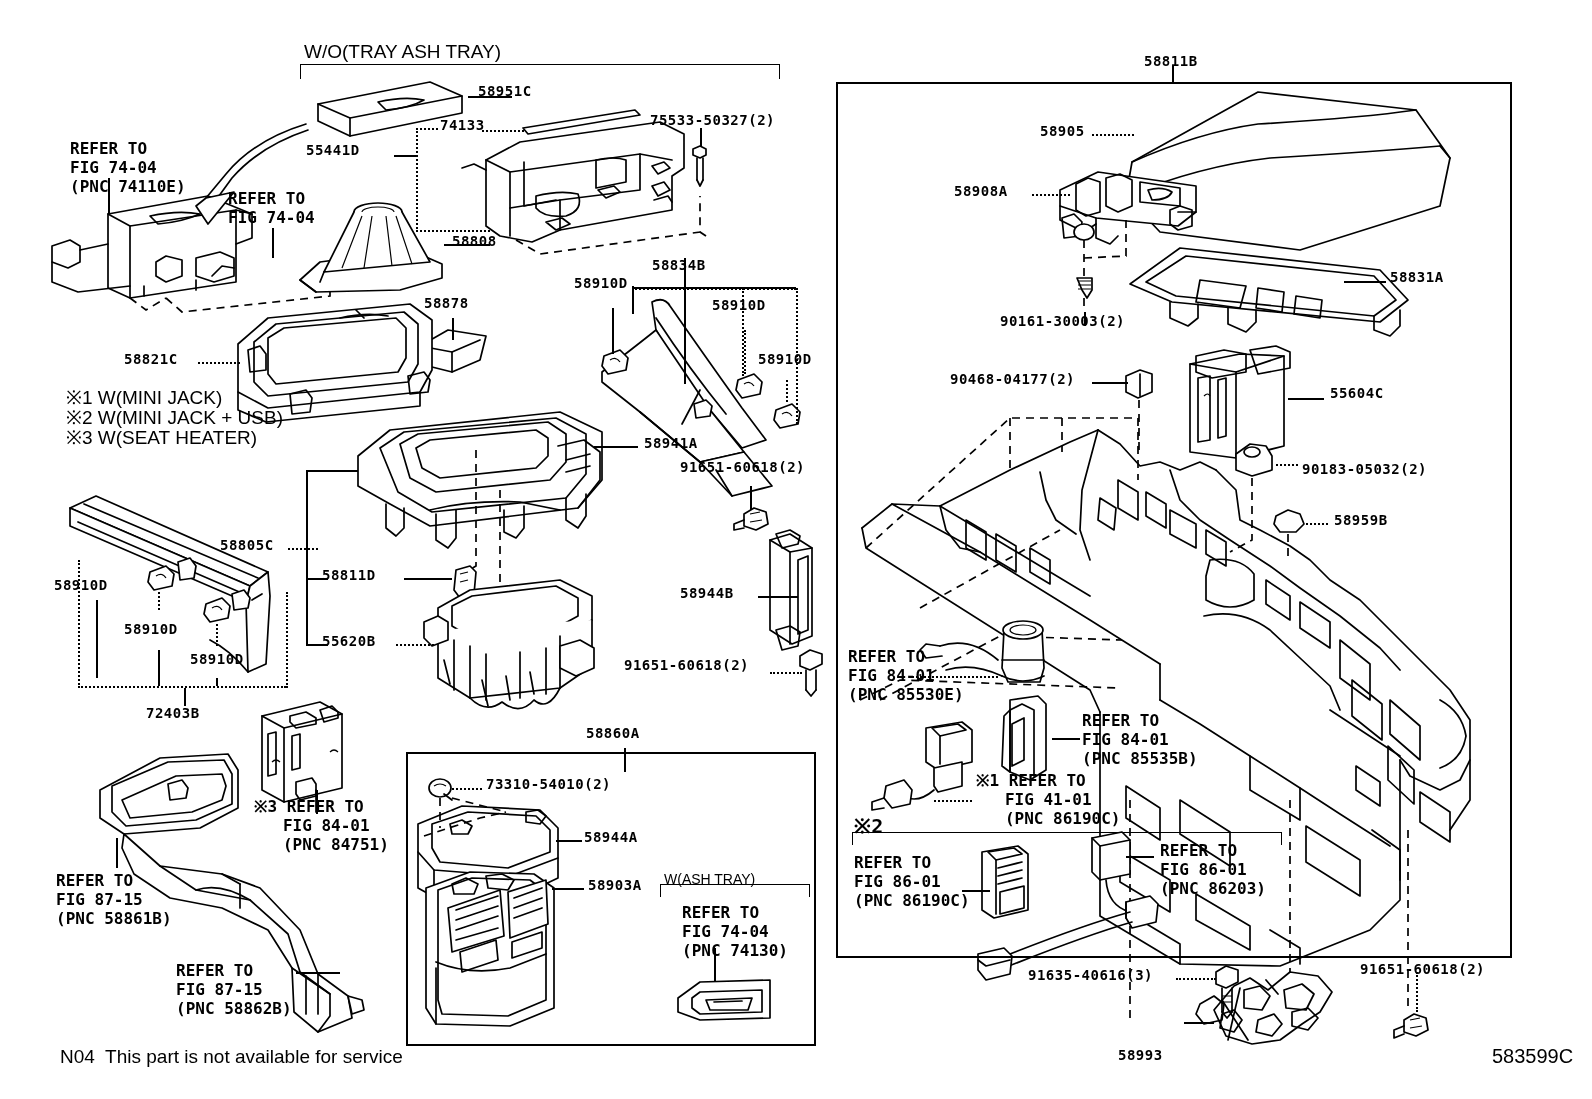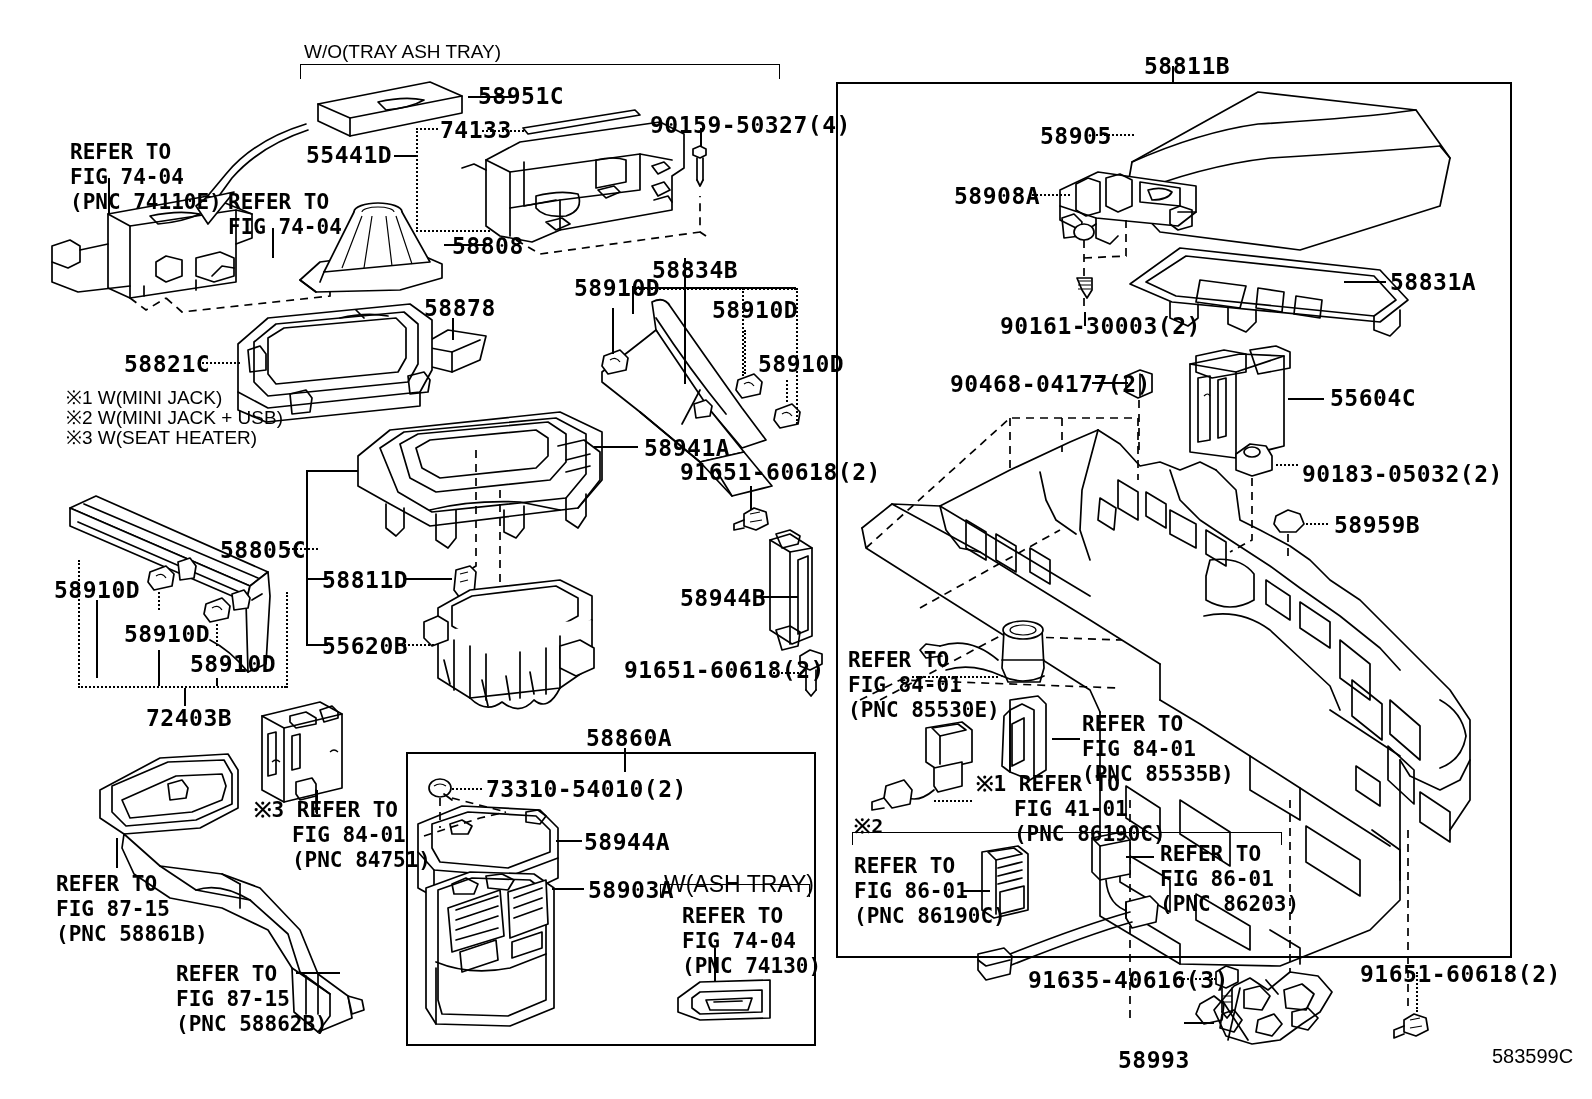--- a/index.html
+++ b/index.html
@@ -6,7 +6,7 @@
   body{font-family:"Liberation Sans",sans-serif;}
   #sheet{position:relative;width:1592px;height:1099px;background:#fff;overflow:hidden;}
   .lbl{position:absolute;white-space:nowrap;color:#000;font-family:"DejaVu Sans Mono","Liberation Mono",monospace;
-       font-weight:bold;font-size:23px;letter-spacing:0.5px;line-height:1.08;}
+       font-weight:bold;font-size:14px;letter-spacing:0.5px;line-height:1.08;}
   .lbl.sans{font-family:"Liberation Sans",sans-serif;font-weight:normal;letter-spacing:0;}
   .note{position:absolute;white-space:pre;color:#000;font-family:"DejaVu Sans Mono","Liberation Mono",monospace;
         font-weight:bold;font-size:21px;line-height:1.18;}

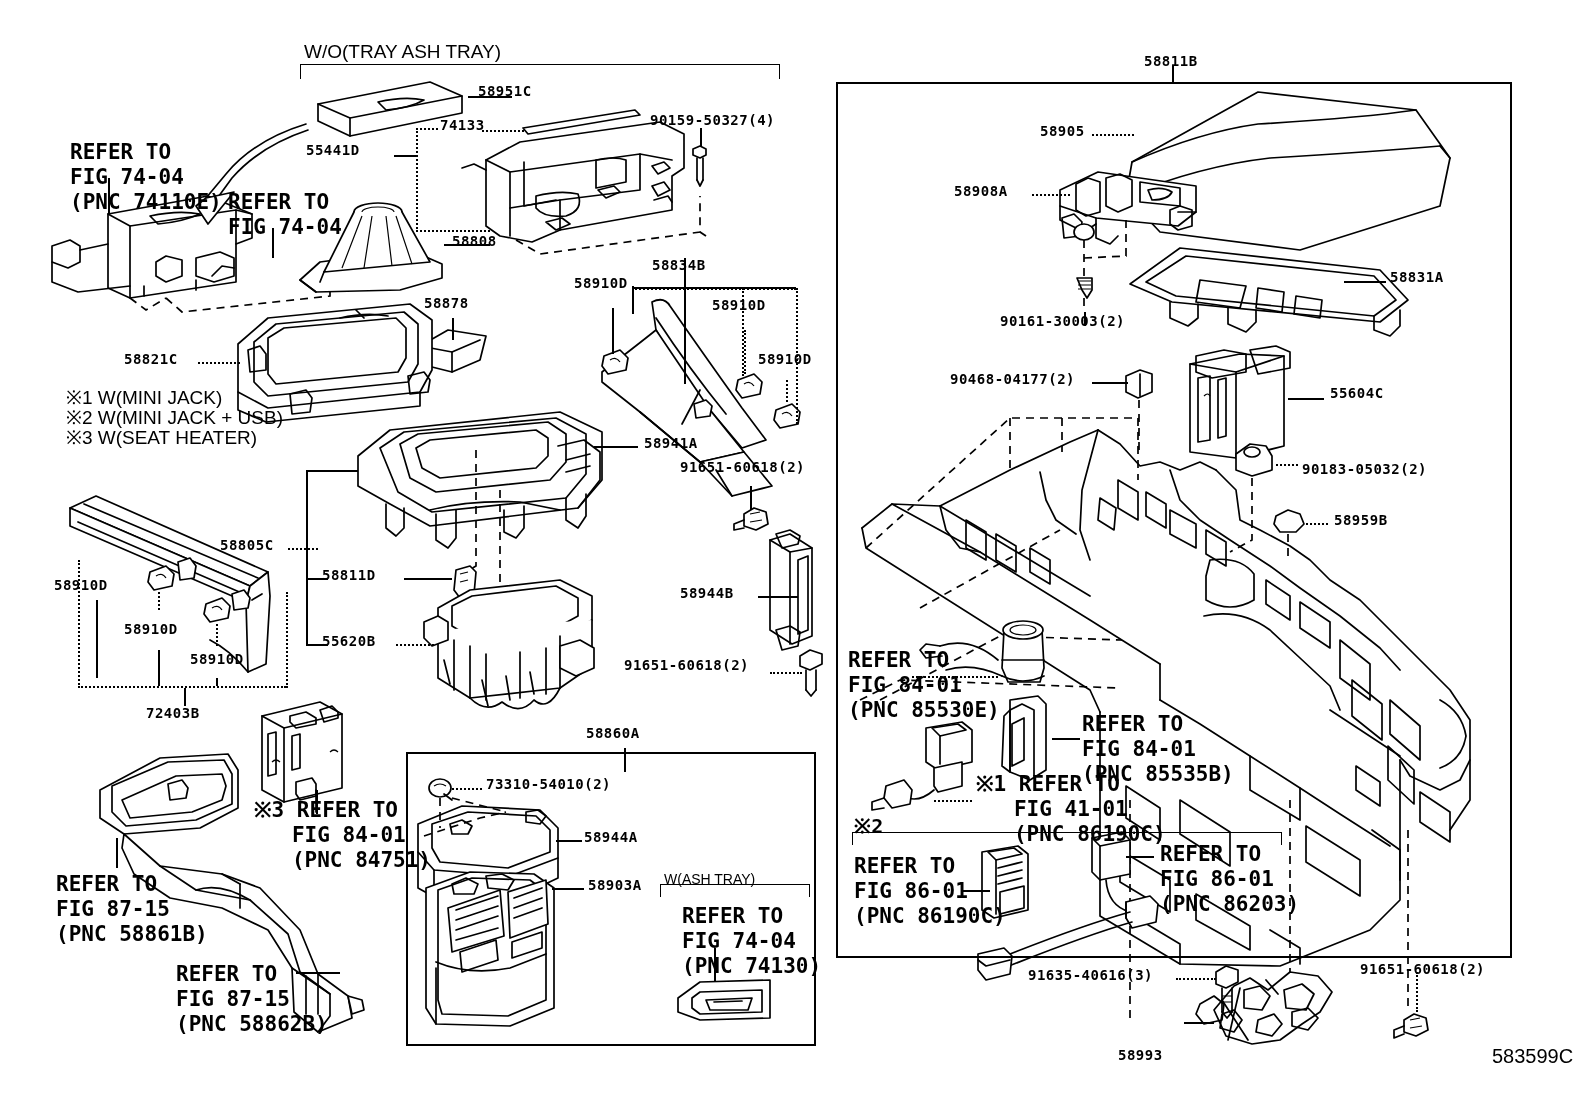--- a/index.html
+++ b/index.html
@@ -553,7 +553,7 @@
   <div class="lbl" style="left:478px;top:84px;">58951C</div>
   <div class="lbl" style="left:440px;top:118px;">74133</div>
   <div class="lbl" style="left:306px;top:143px;">55441D</div>
-  <div class="lbl" style="left:650px;top:113px;">90159-50327(4)</div>
+  <div class="lbl" style="left:650px;top:113px;">75533-50327(2)</div>
 
   <div class="note" style="left:70px;top:140px;">REFER TO
 FIG 74-04

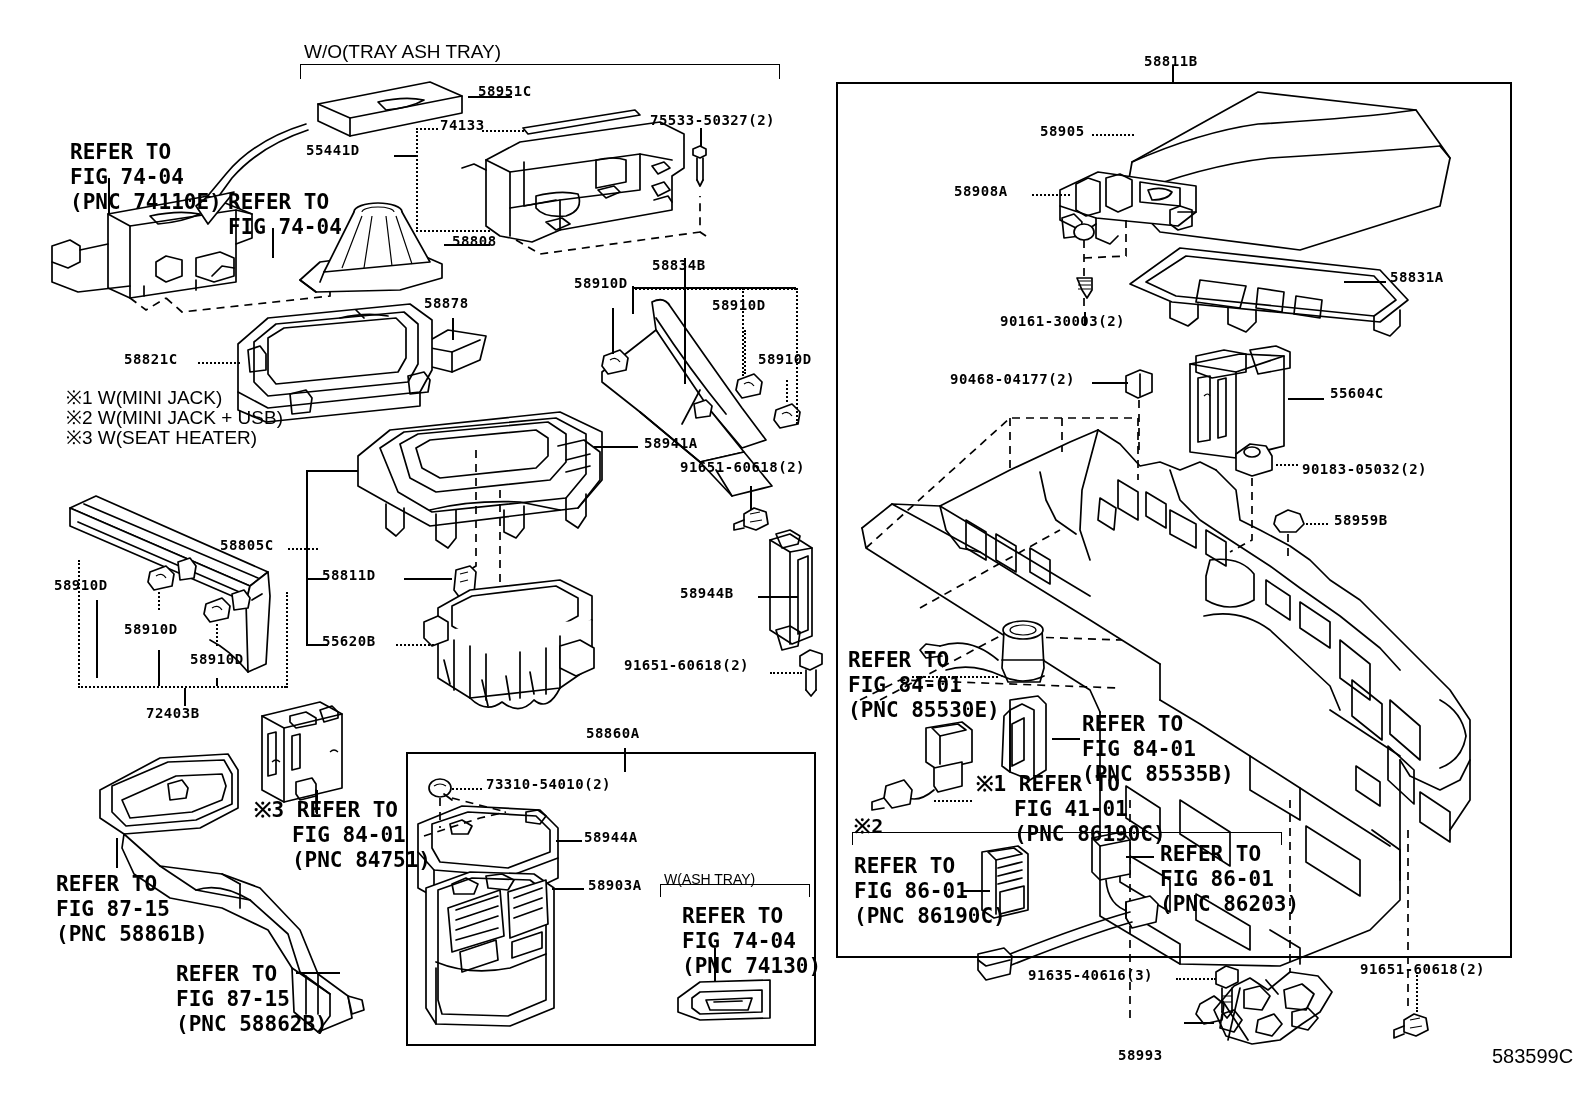--- a/index.html
+++ b/index.html
@@ -9,7 +9,7 @@
        font-weight:bold;font-size:14px;letter-spacing:0.5px;line-height:1.08;}
   .lbl.sans{font-family:"Liberation Sans",sans-serif;font-weight:normal;letter-spacing:0;}
   .note{position:absolute;white-space:pre;color:#000;font-family:"DejaVu Sans Mono","Liberation Mono",monospace;
-        font-weight:bold;font-size:21px;line-height:1.18;}
+        font-weight:bold;font-size:16px;line-height:1.18;}
   .note.sans{font-family:"Liberation Sans",sans-serif;font-weight:normal;font-size:19px;}
   .ln{position:absolute;background:#000;}
   .hln{height:1.6px;}

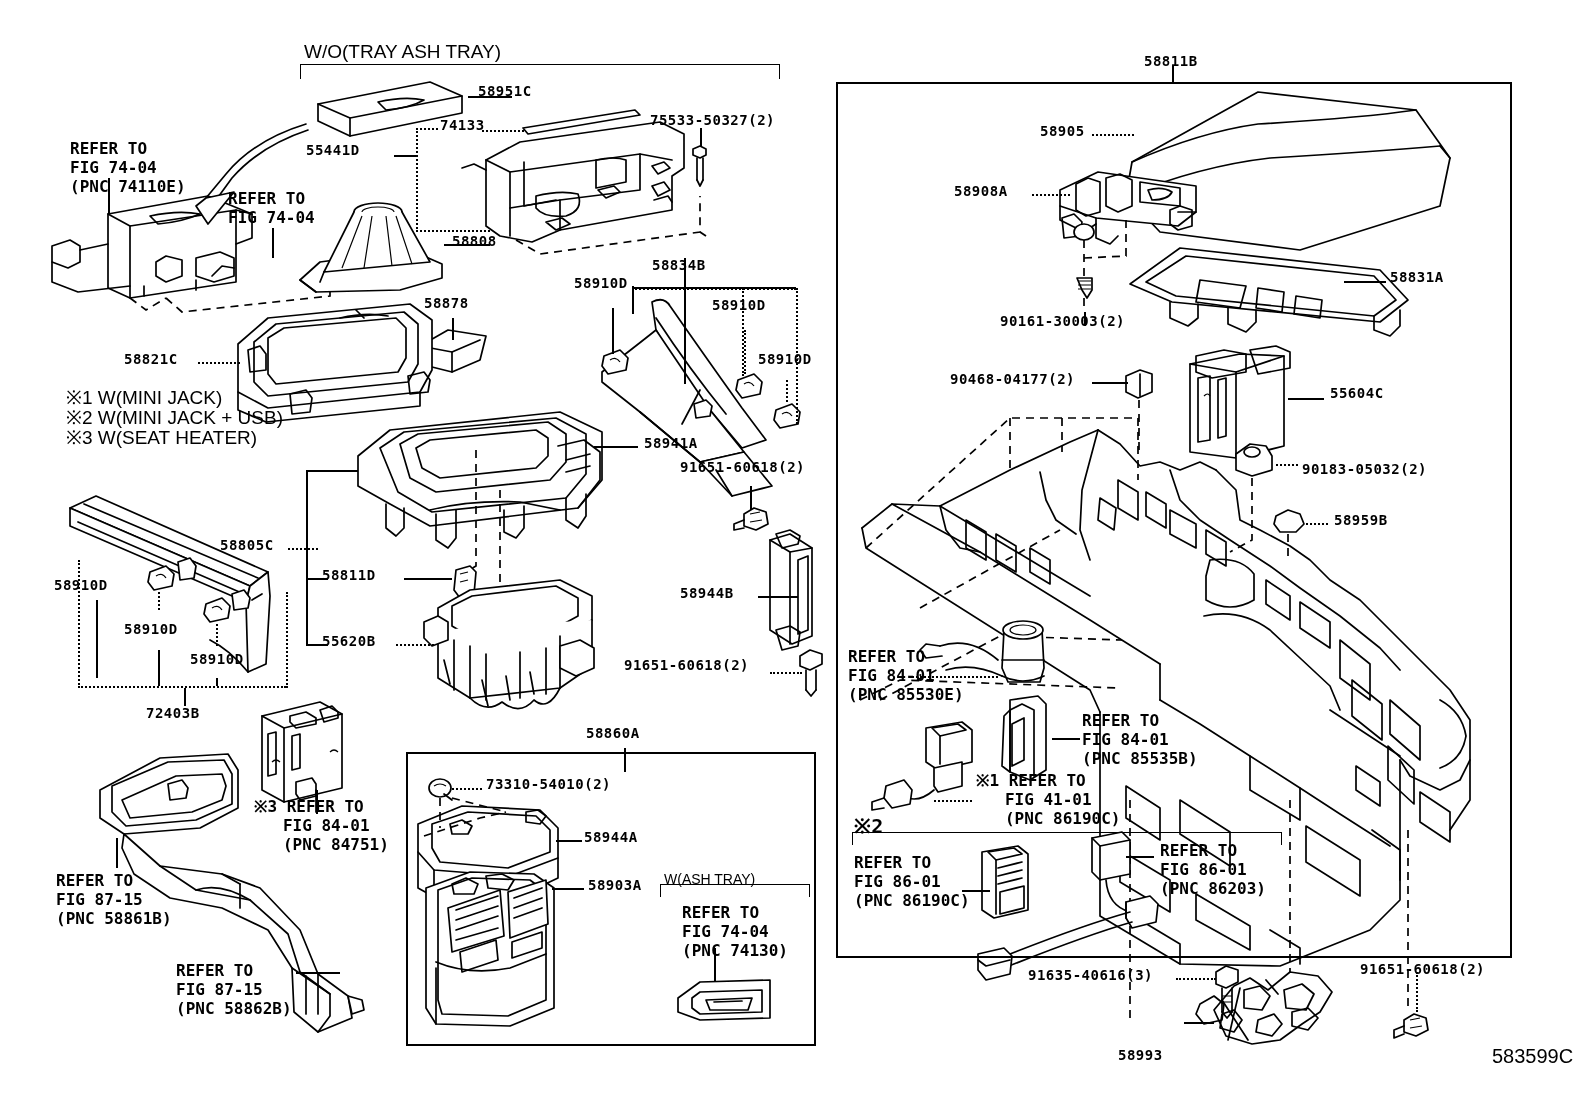--- a/index.html
+++ b/index.html
@@ -597,6 +597,7 @@
   <div class="note" style="left:176px;top:962px;">REFER TO
 FIG 87-15
 (PNC 58862B)</div>
+  <div class="note sans" style="left:60px;top:1046px;font-size:19px;">N04  This part is not available for service</div>
 
   <div class="lbl" style="left:586px;top:726px;">58860A</div>
   <div class="lbl" style="left:486px;top:777px;">73310-54010(2)</div>

